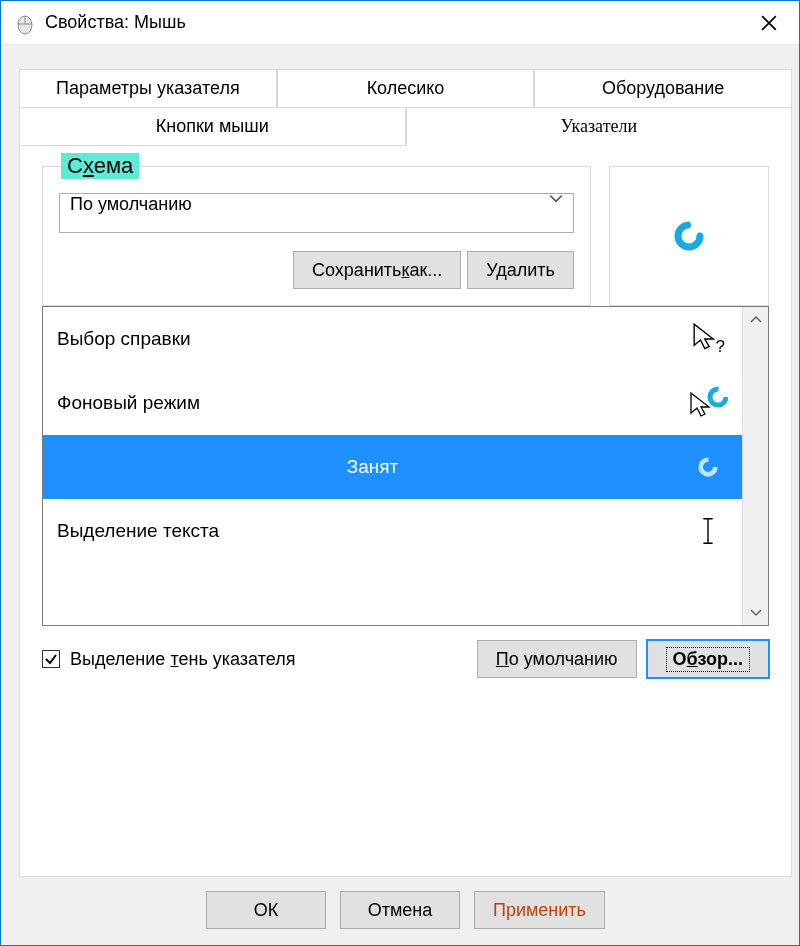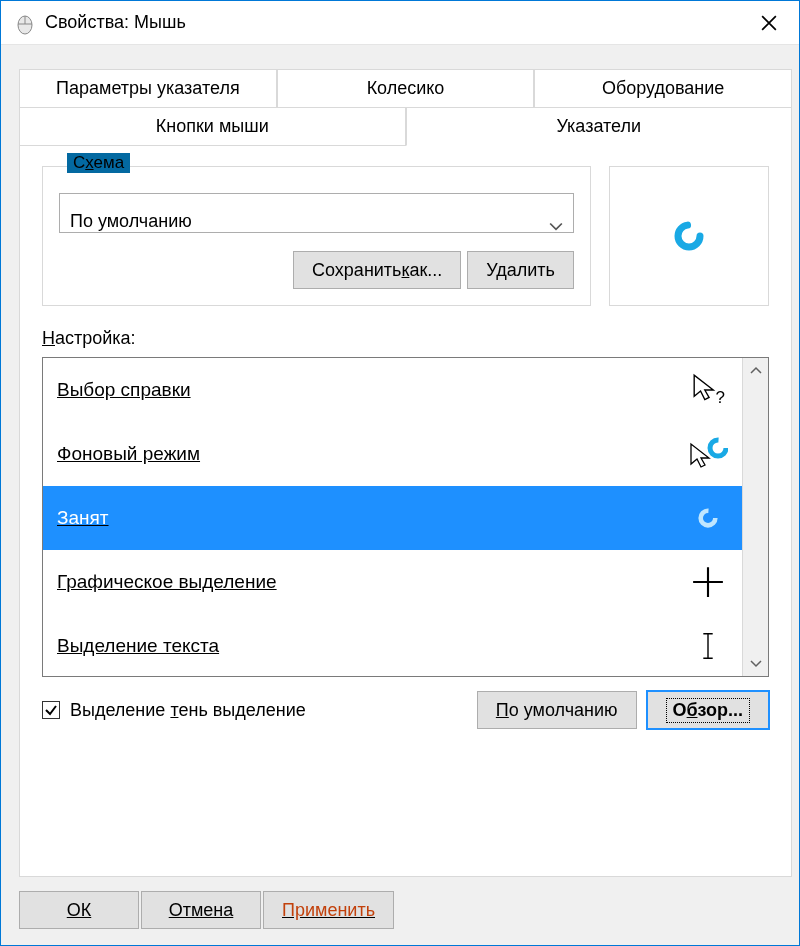--- a/index.html
+++ b/index.html
@@ -18,7 +18,7 @@
   .tabs-row.row1 .tab:last-child { border-right:none;}
   .tabs-row.row2 .tab { border-top:none; }
   .tabs-row.row2 .tab:first-child { border-left:none;}
-  .tabs-row.row2 .tab:last-child { border-right:none;}
+  .tabs-row.row2 .tab:last-child { border-right:none;font-family:Liberation Serif, serif;}
   .content { padding:20px 22px 10px 22px;}
   .scheme-preview-row { display:flex; gap:18px;}
   .fieldset { position:relative; border:1px solid #d9d9d9; padding:26px 16px 16px 16px; flex:1;}

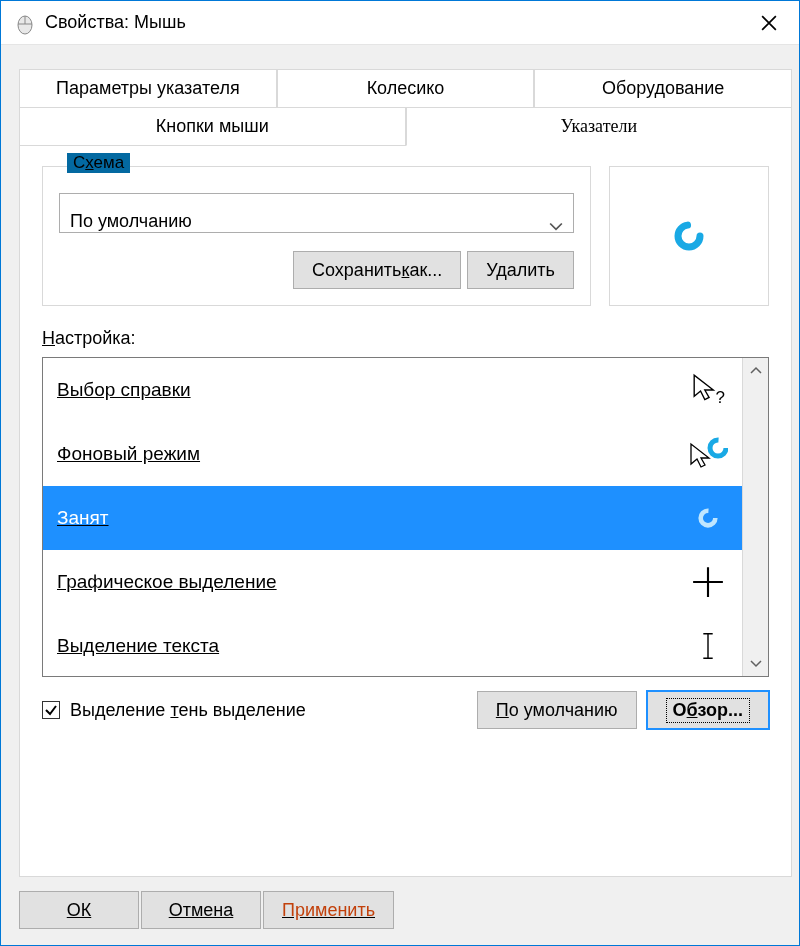--- a/index.html
+++ b/index.html
@@ -22,7 +22,7 @@
   .content { padding:20px 22px 10px 22px;}
   .scheme-preview-row { display:flex; gap:18px;}
   .fieldset { position:relative; border:1px solid #d9d9d9; padding:26px 16px 16px 16px; flex:1;}
-  .fieldset .legend { position:absolute; top:-14px; left:24px; background:#0369a1; padding:0 6px; font-size:17px;}
+  .fieldset .legend { position:absolute; top:-14px; left:18px; background:#5eead4; padding:0 6px; font-size:22px;}
   .legend .ul { text-decoration:underline;}
   .combo { display:flex; align-items:flex-end; border:1px solid #adadad; height:40px; padding:0 10px; font-size:18px; position:relative; background:#fff;}
   .combo .chev { margin-left:auto; font-size:14px;}

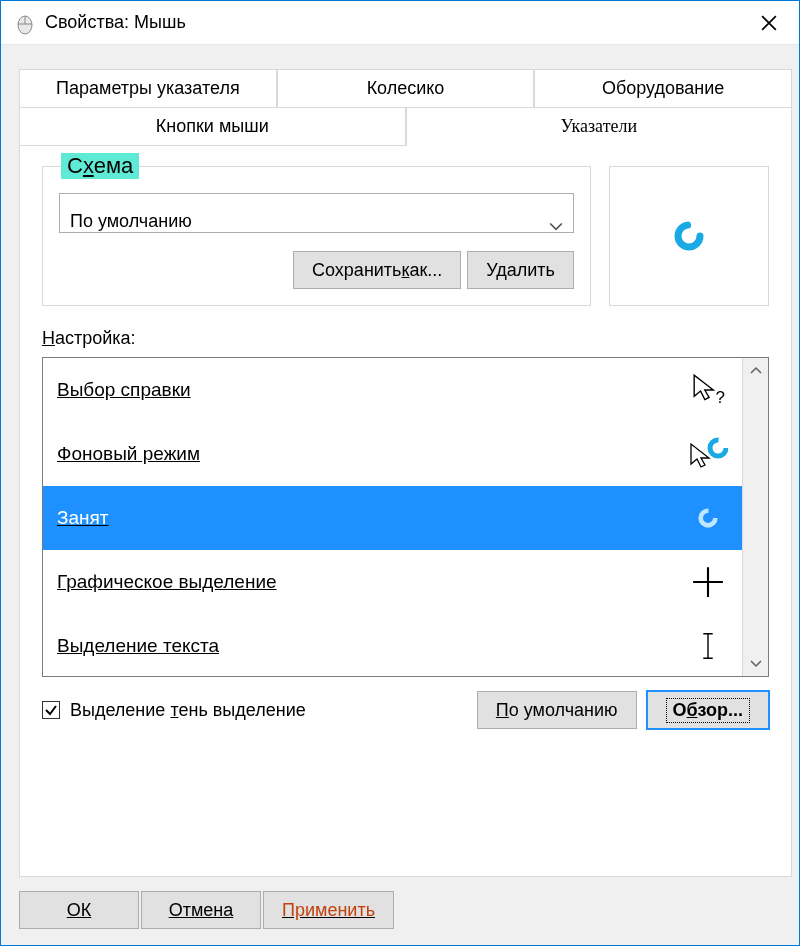--- a/index.html
+++ b/index.html
@@ -24,7 +24,7 @@
   .fieldset { position:relative; border:1px solid #d9d9d9; padding:26px 16px 16px 16px; flex:1;}
   .fieldset .legend { position:absolute; top:-14px; left:18px; background:#5eead4; padding:0 6px; font-size:22px;}
   .legend .ul { text-decoration:underline;}
-  .combo { display:flex; align-items:flex-end; border:1px solid #adadad; height:40px; padding:0 10px; font-size:18px; position:relative; background:#fff;}
+  .combo { display:flex; align-items:flex-start; border:1px solid #adadad; height:40px; padding:0 10px; font-size:18px; position:relative; background:#fff;}
   .combo .chev { margin-left:auto; font-size:14px;}
   .btn-row { display:flex; gap:6px; margin-top:18px; }
   .btn { border:1px solid #adadad; background:#e1e1e1; height:38px; padding:0 18px; font-size:18px; display:inline-flex; align-items:center; justify-content:center;}

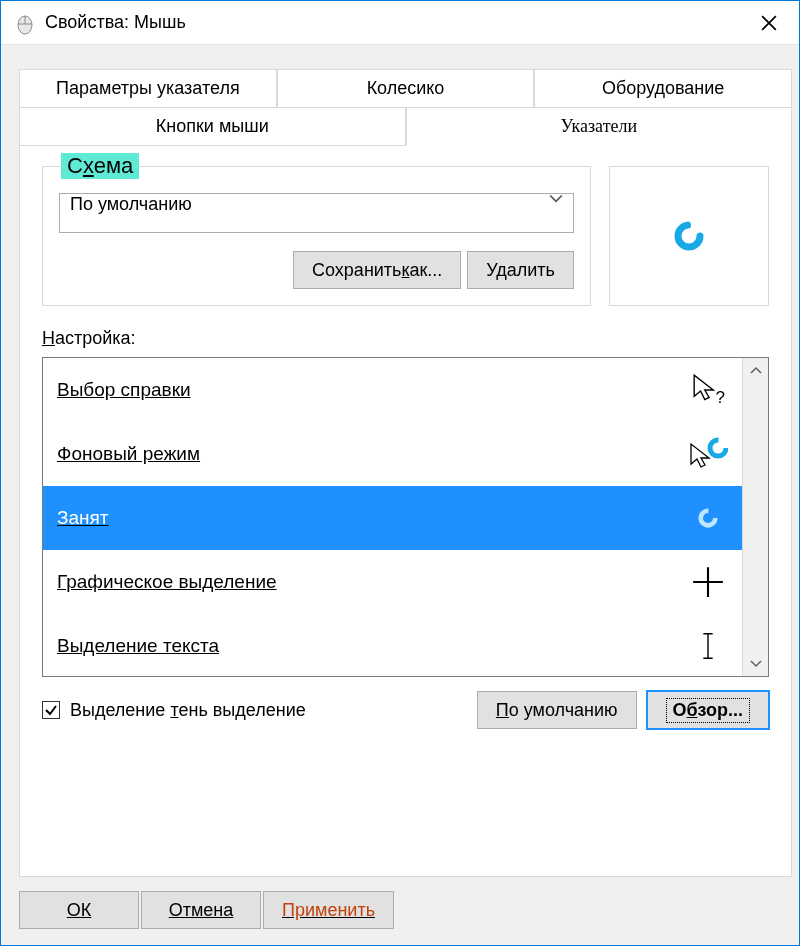--- a/index.html
+++ b/index.html
@@ -119,9 +119,6 @@
         </div>
       </div>
 
-      <div class="section-label">
-        <span class="ul">Н</span><span>астройка:</span>
-      </div>
 
       <div class="listbox">
         <div class="items">

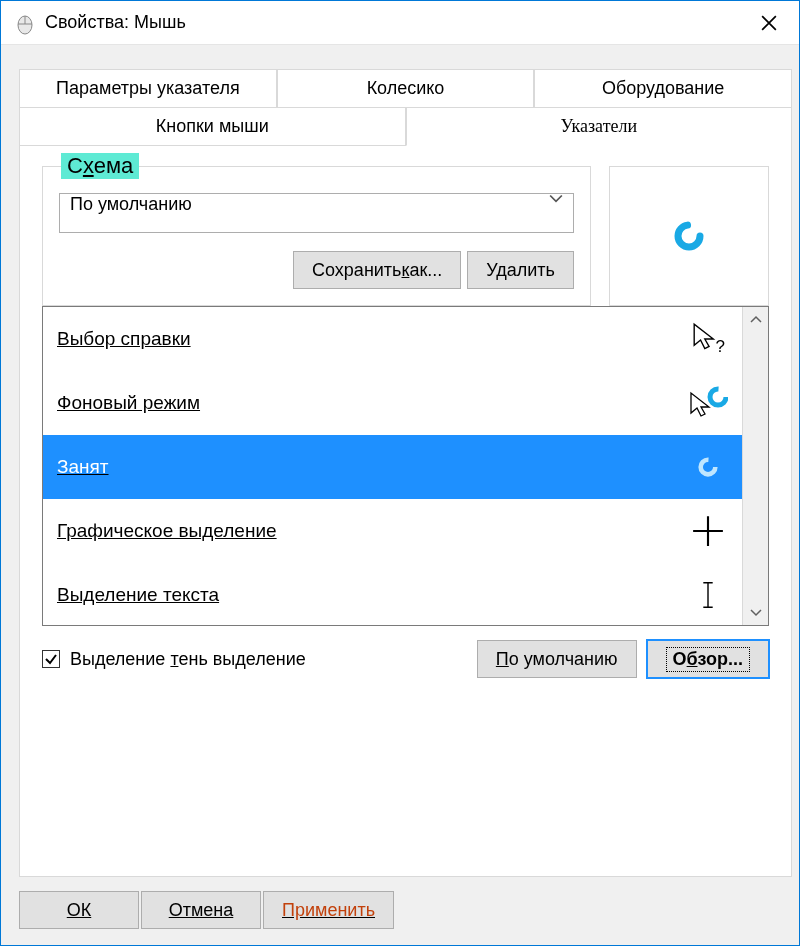--- a/index.html
+++ b/index.html
@@ -33,7 +33,7 @@
   .preview-box .ring { width:32px; height:32px;}
   .section-label { font-size:18px; margin:22px 0 8px 0;}
   .section-label .ul { text-decoration:underline;}
-  .listbox { border:1px solid #7a7a7a; display:flex; height:320px;text-decoration:underline;}
+  .listbox { border:1px solid #7a7a7a; display:flex; height:320px;}
   .listbox .items { flex:1; overflow:hidden;}
   .li { display:flex; align-items:center; padding:0 14px; height:64px; font-size:19px; border-bottom:0;}
   .li.selected { background:#1e90ff; color:#fff;}

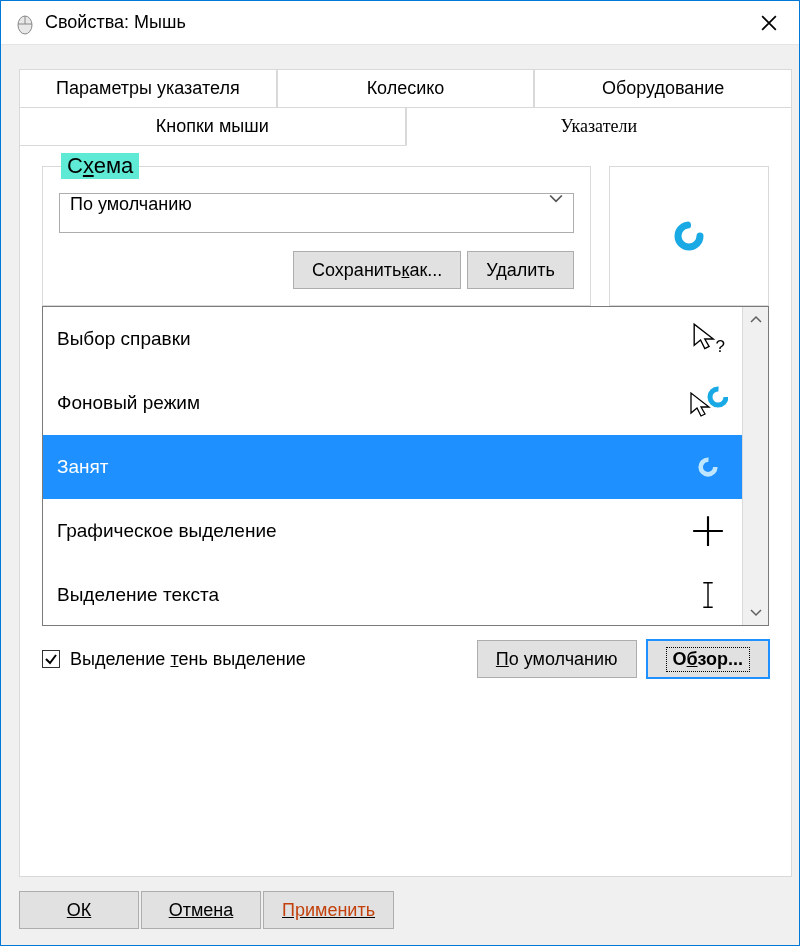--- a/index.html
+++ b/index.html
@@ -36,7 +36,7 @@
   .listbox { border:1px solid #7a7a7a; display:flex; height:320px;}
   .listbox .items { flex:1; overflow:hidden;}
   .li { display:flex; align-items:center; padding:0 14px; height:64px; font-size:19px; border-bottom:0;}
-  .li.selected { background:#1e90ff; color:#fff;}
+  .li.selected { background:#1e90ff; color:#fff;text-align:center;}
   .li .txt { flex:1;}
   .li .cursor-preview { width:40px; display:flex; align-items:center; justify-content:center;}
   .scrollbar { width:26px; background:#f0f0f0; border-left:1px solid #d9d9d9; display:flex; flex-direction:column; align-items:center;}

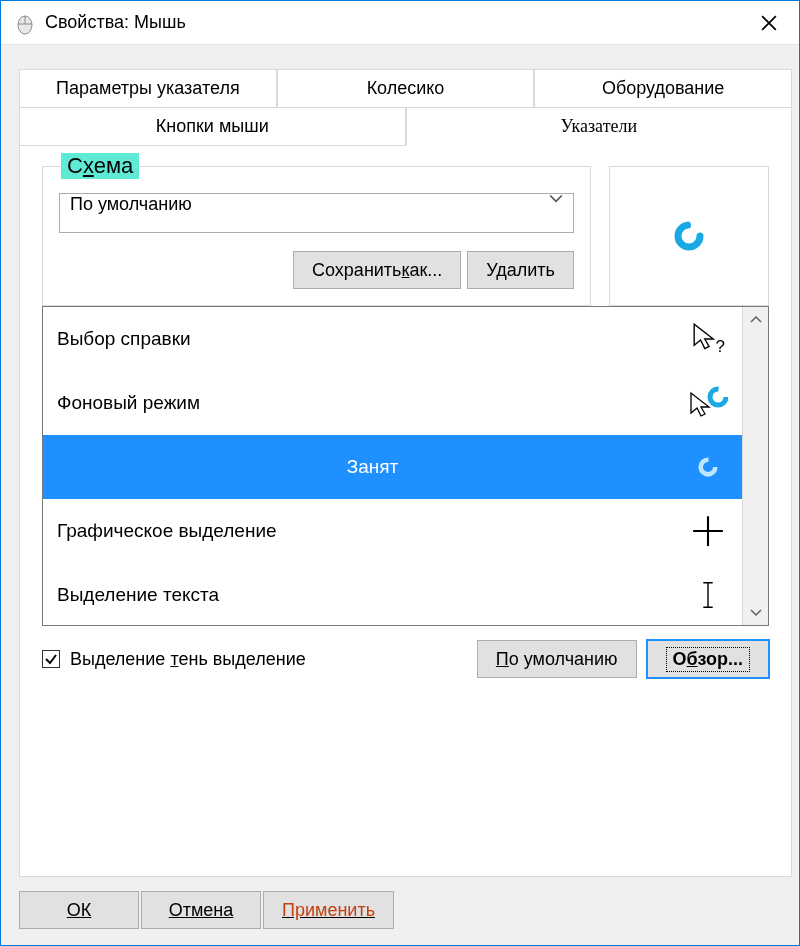--- a/index.html
+++ b/index.html
@@ -149,14 +149,6 @@
             </span>
           </div>
           <div class="li">
-            <span class="txt">Графическое выделение</span>
-            <span class="cursor-preview">
-              <svg viewBox="0 0 32 32" width="34" height="34">
-                <path d="M16 2 V30 M2 16 H30" stroke="#000" stroke-width="2"></path>
-              </svg>
-            </span>
-          </div>
-          <div class="li">
             <span class="txt">Выделение текста</span>
             <span class="cursor-preview">
               <svg viewBox="0 0 16 32" width="16" height="30">

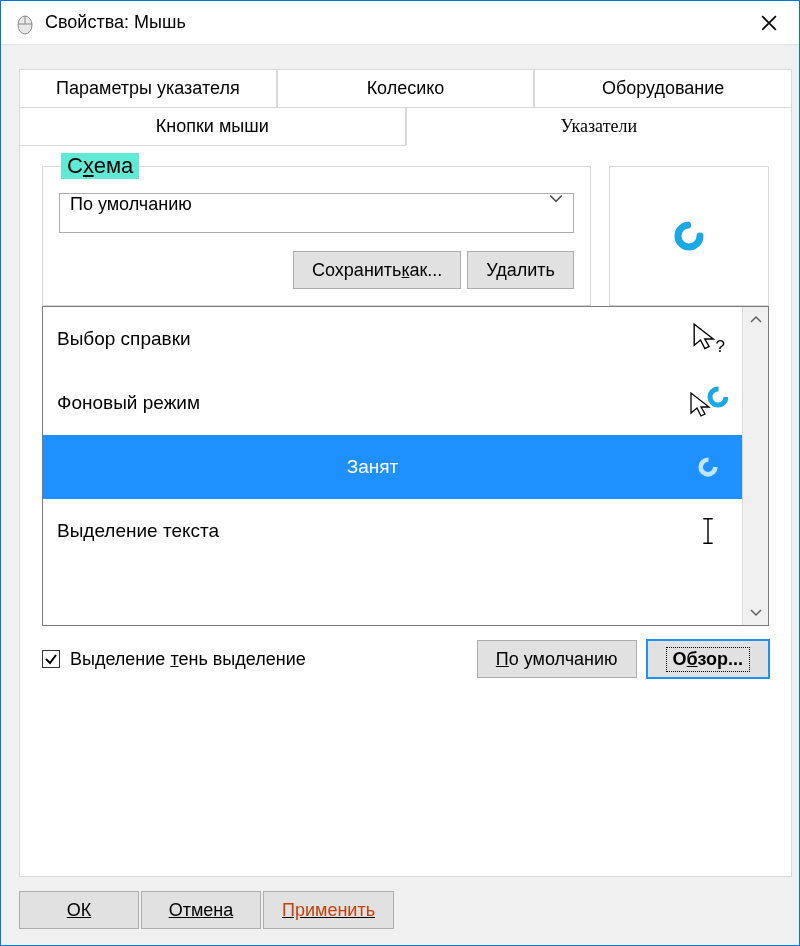--- a/index.html
+++ b/index.html
@@ -179,7 +179,7 @@
             </svg>
         </span>
         <span class="chk-label">
-          <span>Выделение </span><span class="ul">т</span><span>ень выделение</span>
+          <span>Выделение </span><span class="ul">т</span><span>ень указателя</span>
         </span>
         <span class="spacer-flex"></span>
         <div class="btn">

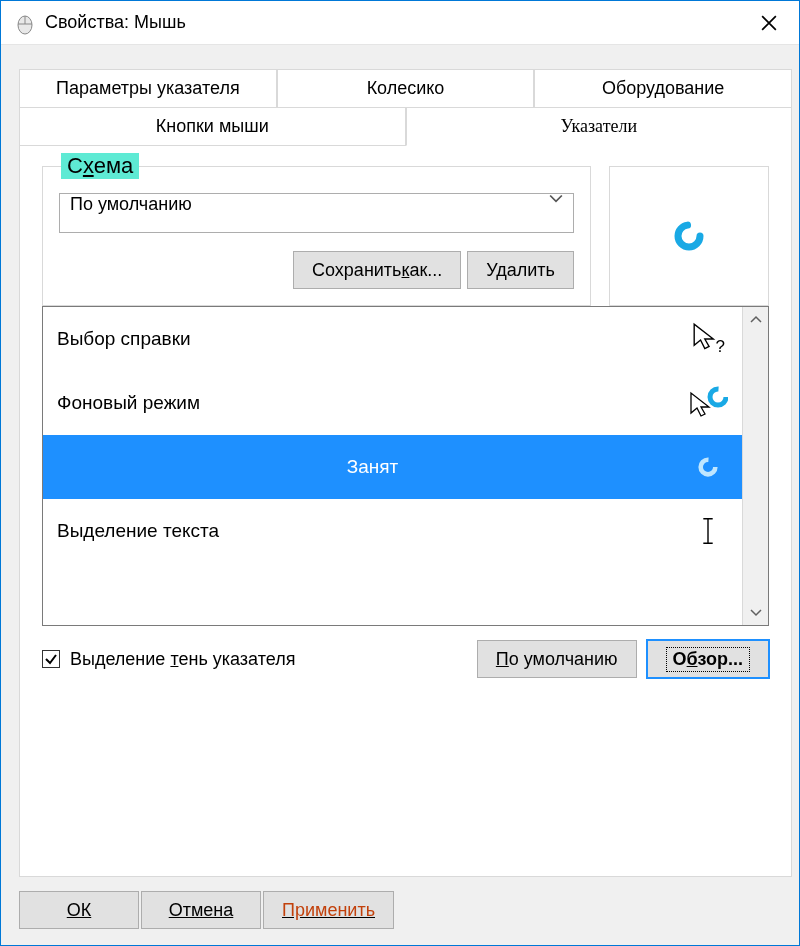--- a/index.html
+++ b/index.html
@@ -49,7 +49,7 @@
   .spacer-flex { flex:1;}
   .btn.focus { outline:2px solid #1e90ff; outline-offset:-1px;font-weight:bold;}
   .btn.focus .dotted { border:1px dotted #000; padding:1px 6px;}
-  .dlg-buttons { display:flex; justify-content:flex-start; gap:2px; padding:14px 0 16px 0;text-decoration:underline;}
+  .dlg-buttons { display:flex; justify-content:center; gap:14px; padding:14px 0 16px 0;}
   .dlg-buttons .btn { min-width:120px;}
   .btn.disabled { color:#c2410c;}
   svg { display:block;}

